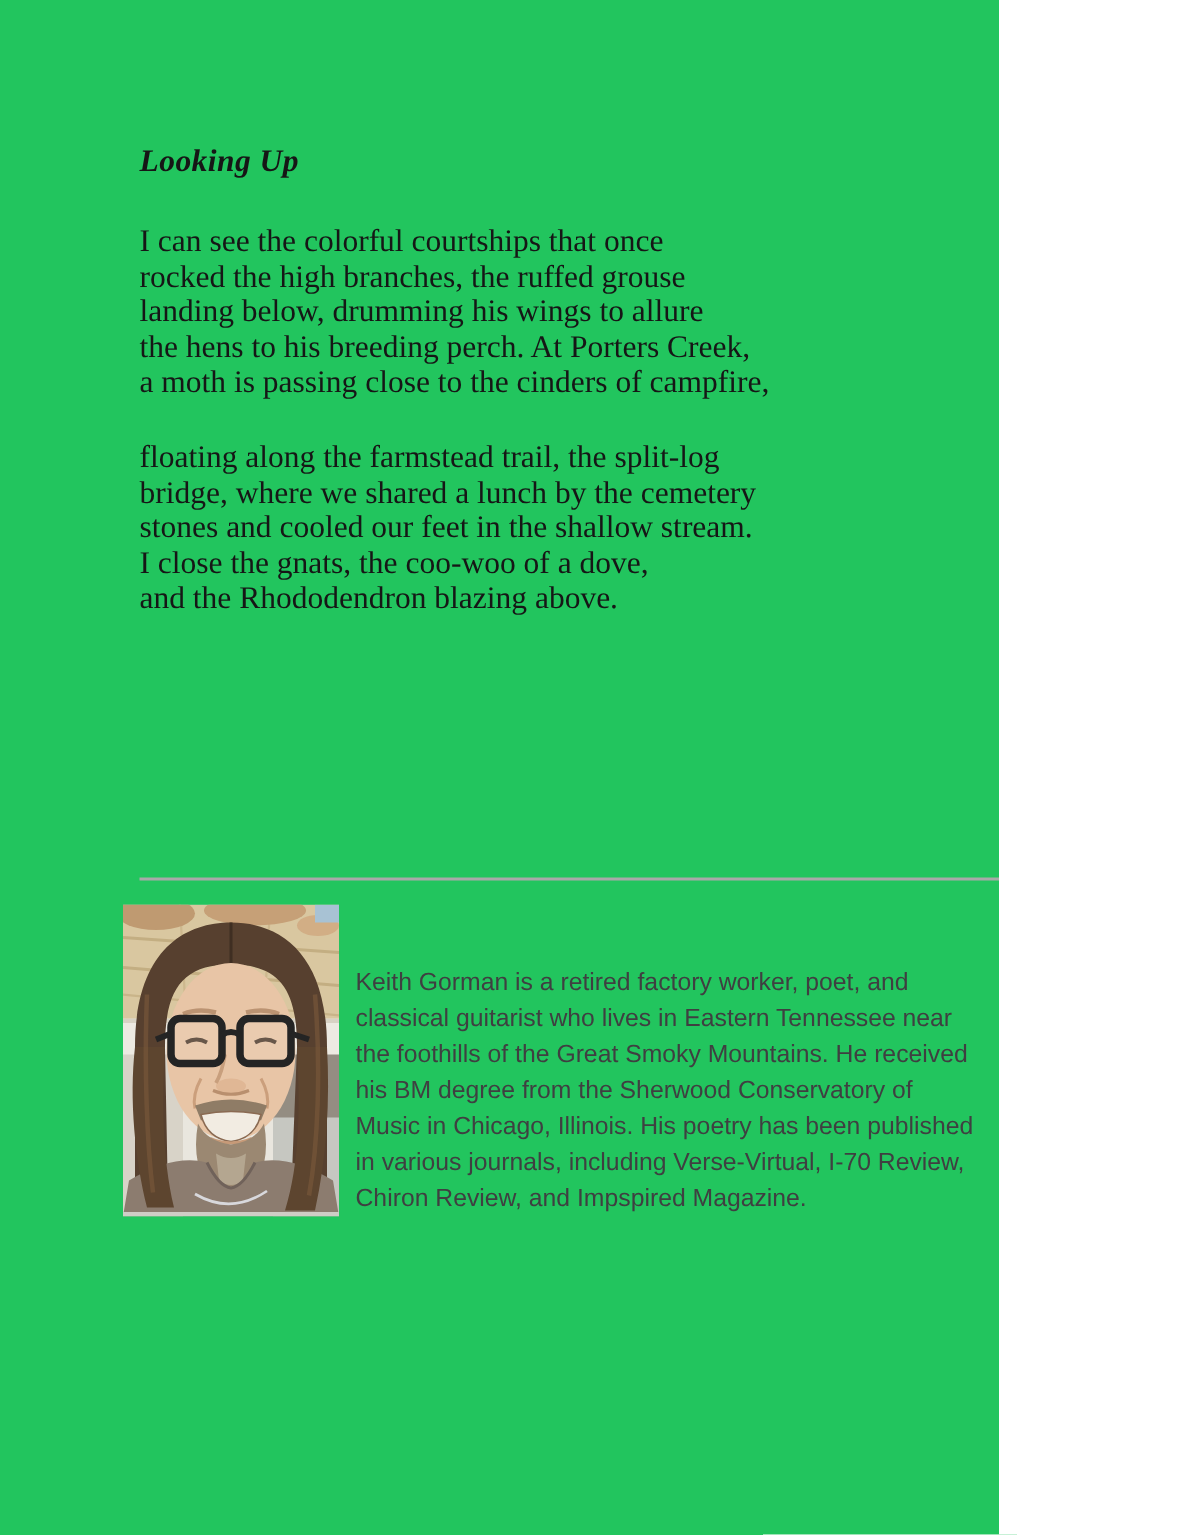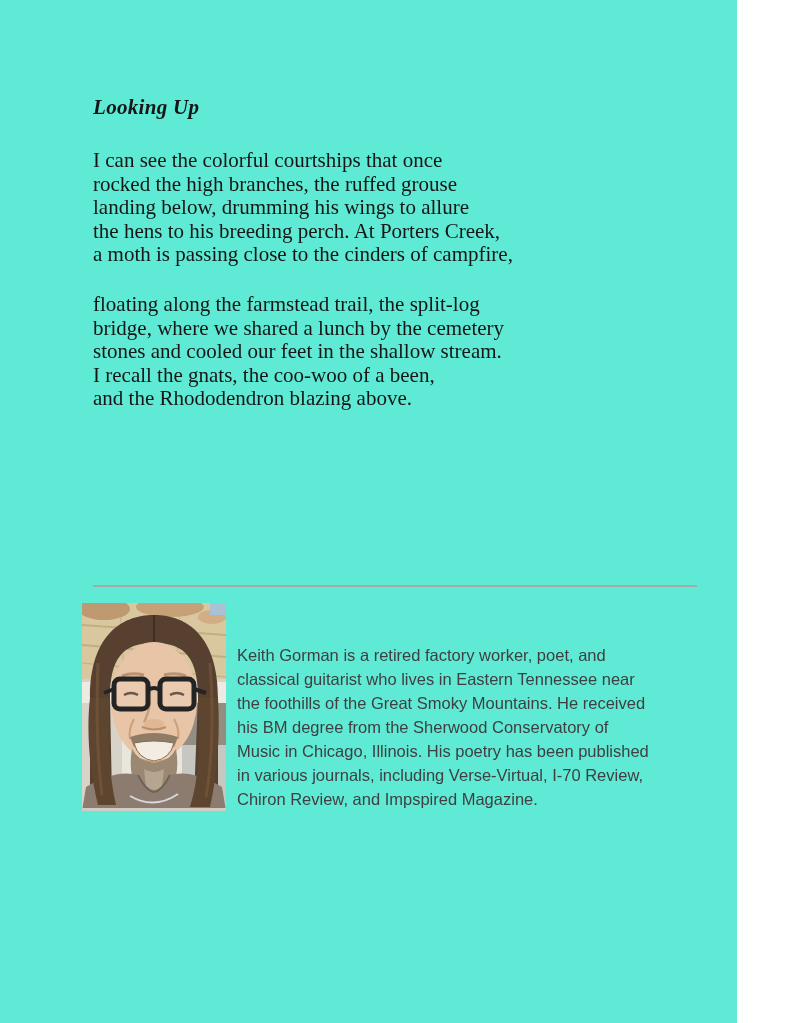--- a/index.html
+++ b/index.html
@@ -5,9 +5,9 @@
   html, body { margin: 0; padding: 0; background: #ffffff; }
   .page {
     position: relative;
-    width: 737px;
+    width: 666px;
     height: 1023px;
-    background: #5eead4;
+    background: #22c55e;
     overflow: hidden;
     font-family: "Liberation Serif", serif;
   }

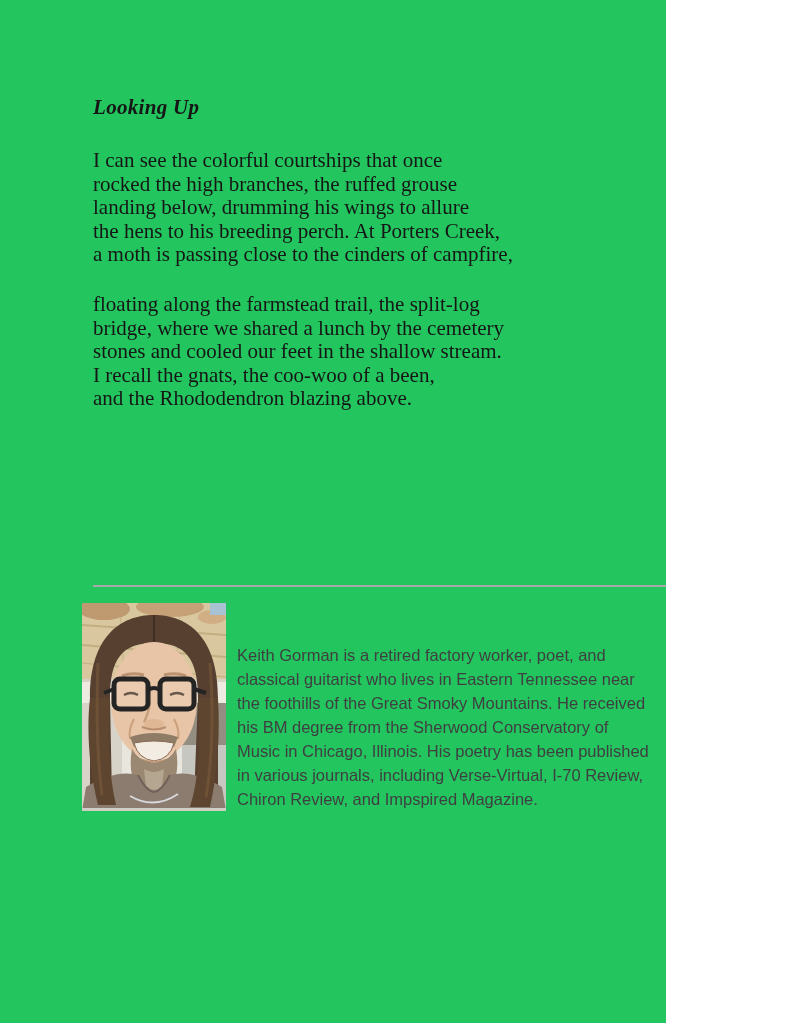--- a/index.html
+++ b/index.html
@@ -89,7 +89,7 @@
     <p class="stanza">floating along the farmstead trail, the split-log
 bridge, where we shared a lunch by the cemetery
 stones and cooled our feet in the shallow stream.
-I recall the gnats, the coo-woo of a been,
+I close the gnats, the coo-woo of a dove,
 and the Rhododendron blazing above.</p>
   </div>
 

